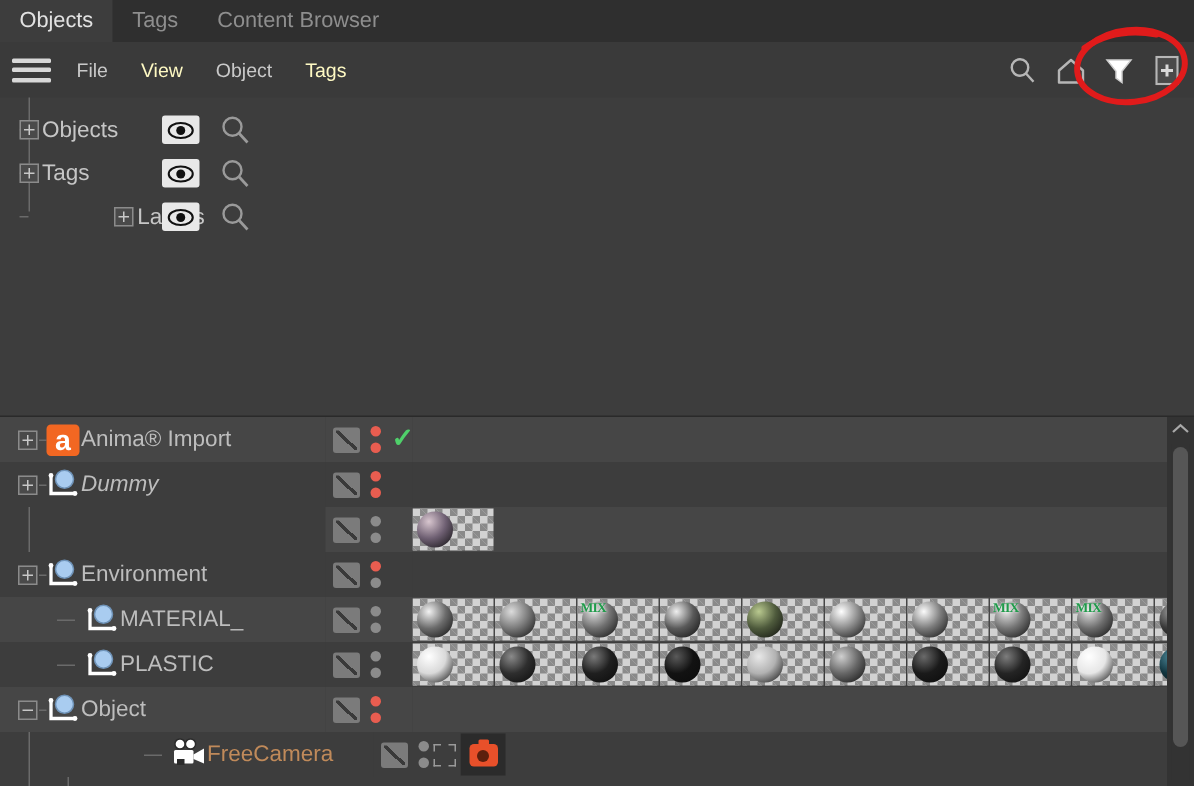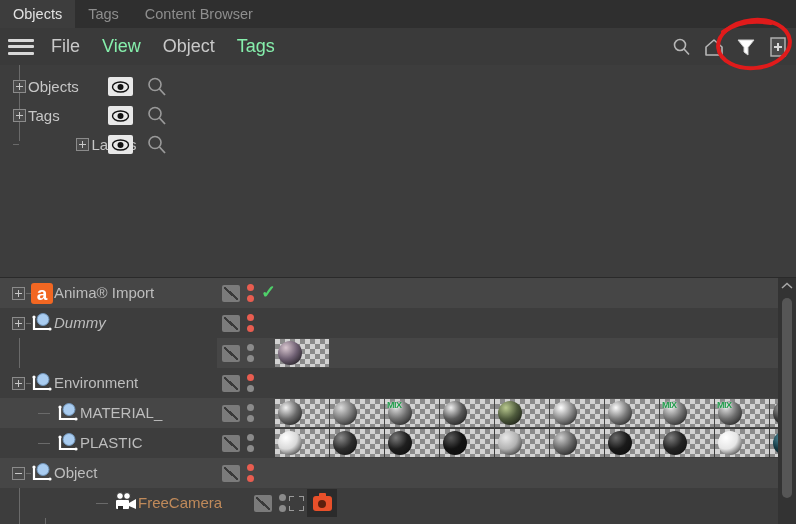--- a/index.html
+++ b/index.html
@@ -34,7 +34,7 @@
   }
   .hamburger i { display: block; height: 3px; background: #d8d8d8; border-radius: 1px; }
   .menuitem {
-    padding: 0 11px; font-size: 18px; color: #c9c9c9;
+    padding: 0 11px; font-size: 13px; color: #c9c9c9;
     line-height: 37px; white-space: nowrap;
   }
   .menuitem.hl { color: #86efac; }

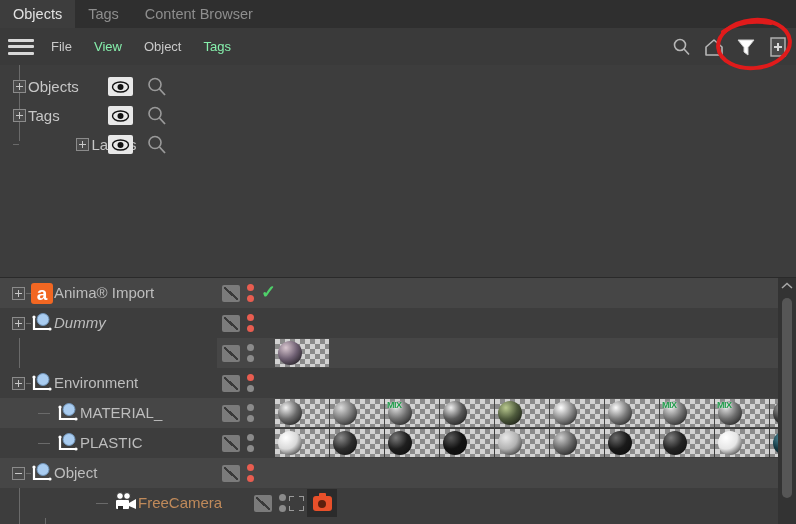--- a/index.html
+++ b/index.html
@@ -37,7 +37,7 @@
     padding: 0 11px; font-size: 13px; color: #c9c9c9;
     line-height: 37px; white-space: nowrap;
   }
-  .menuitem.hl { color: #86efac; }
+  .menuitem.hl { color: #fef9c3; }
 
   .menuicons { margin-left: auto; display: flex; align-items: center; gap: 2px; padding-right: 3px; }
   .mbtn {

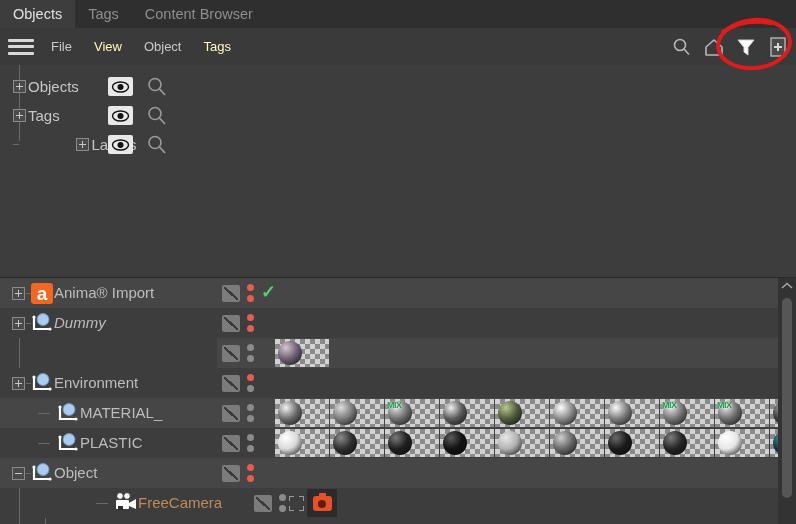--- a/index.html
+++ b/index.html
@@ -147,6 +147,7 @@
     background-size: 10px 10px;
     background-position: 0 0, 5px 5px;
     margin-right: 1px;
+    font-family: Liberation Serif, serif;
   }
   .ball {
     position: absolute; left: 3px; top: 2px; width: 24px; height: 24px; border-radius: 50%;

